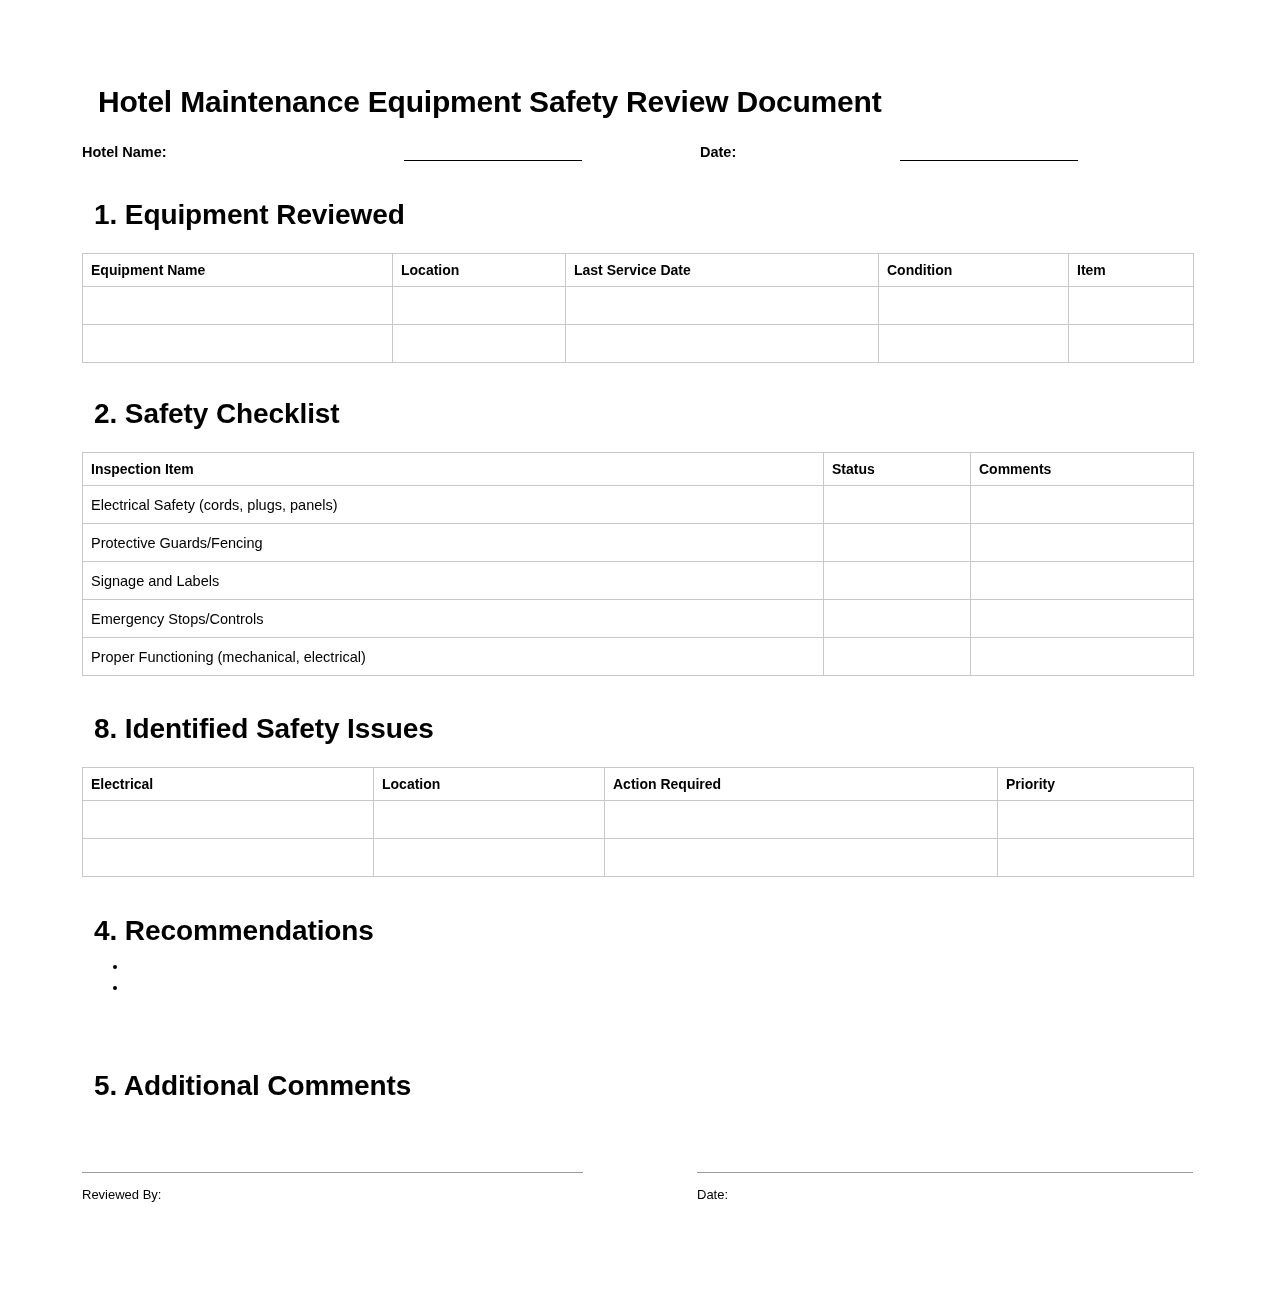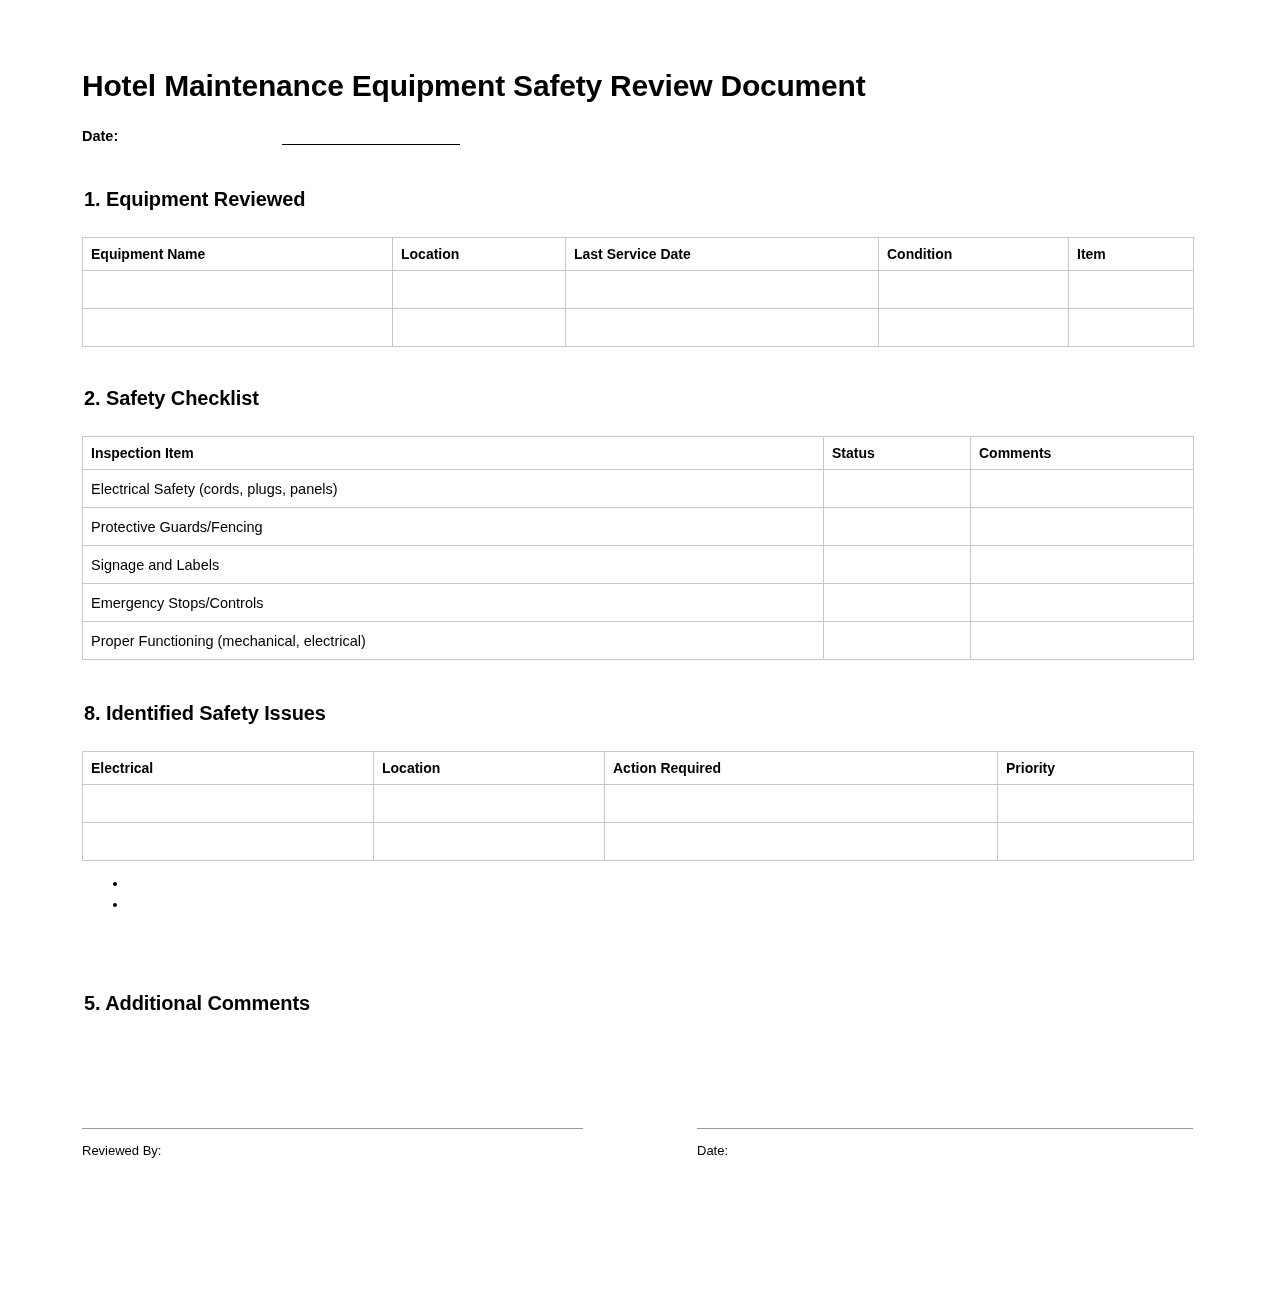--- a/index.html
+++ b/index.html
@@ -33,7 +33,7 @@
     font-size: 30px;
     font-weight: bold;
     letter-spacing: -0.2px;
-    margin: 0;
+    margin: 16px;
     padding-top: 68px;
     line-height: 36px;
   }

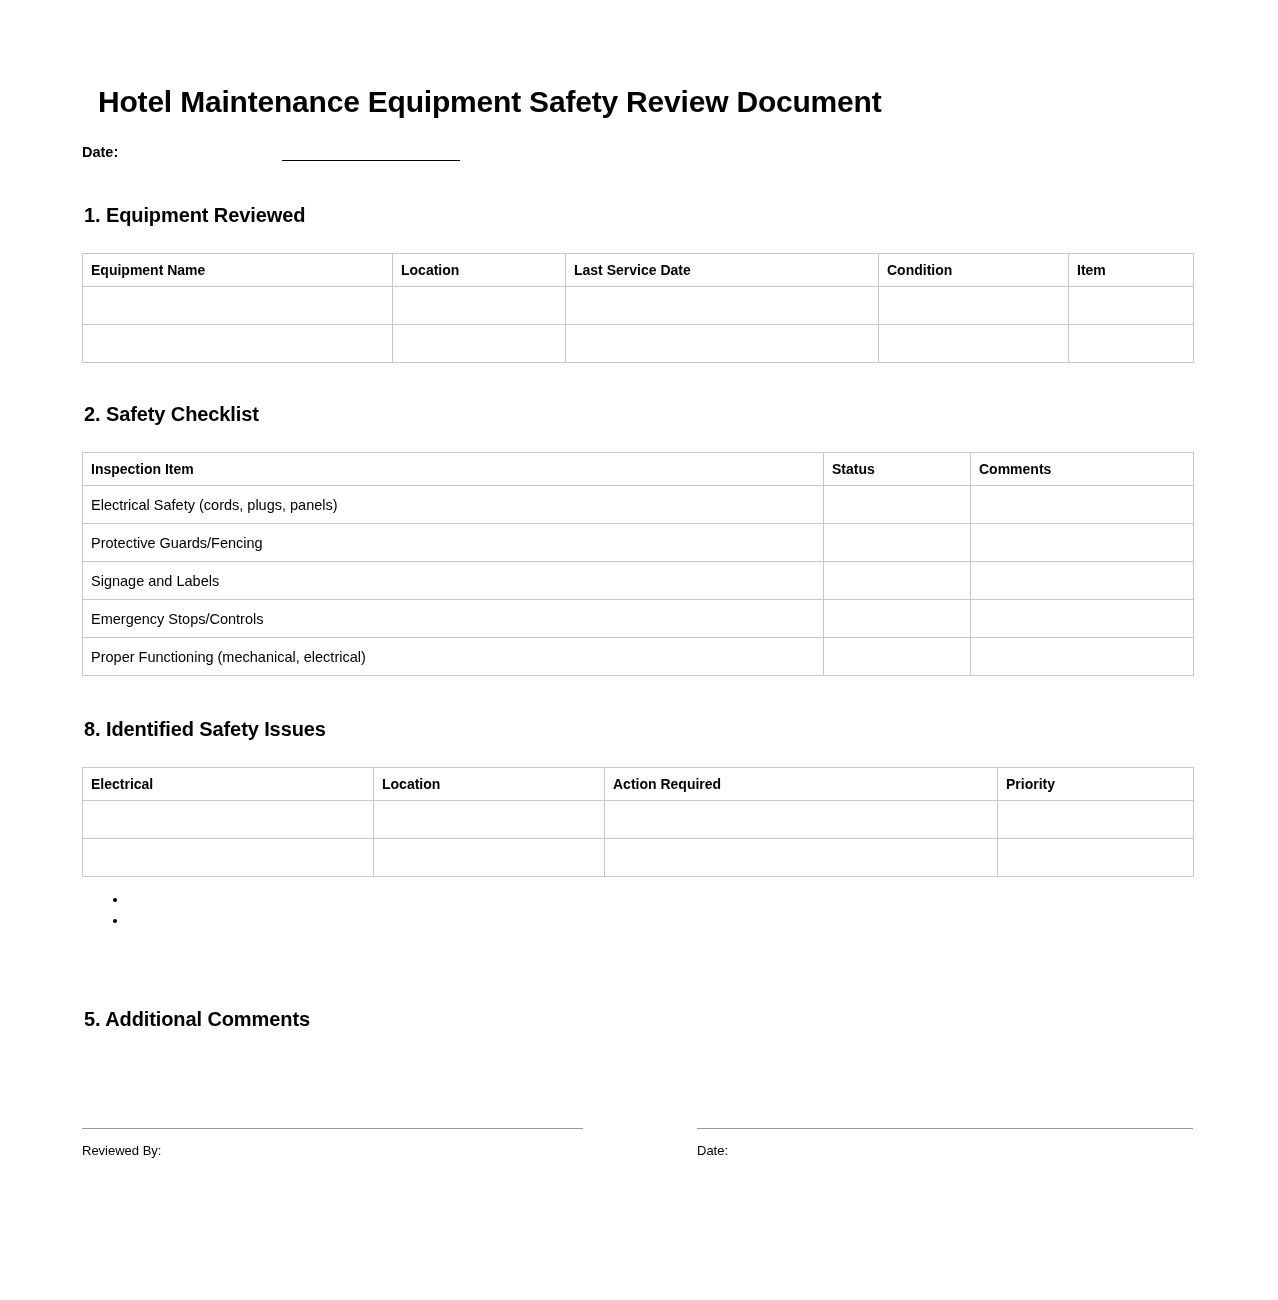--- a/index.html
+++ b/index.html
@@ -163,6 +163,10 @@
 
     <div class="meta">
       <div class="meta-row">
+        <div class="meta-col left">
+          <span class="meta-label hotel">Hotel Name:</span>
+          <span class="meta-rule short"></span>
+        </div>
         <div class="meta-col">
           <span class="meta-label date">Date:</span>
           <span class="meta-rule long"></span>

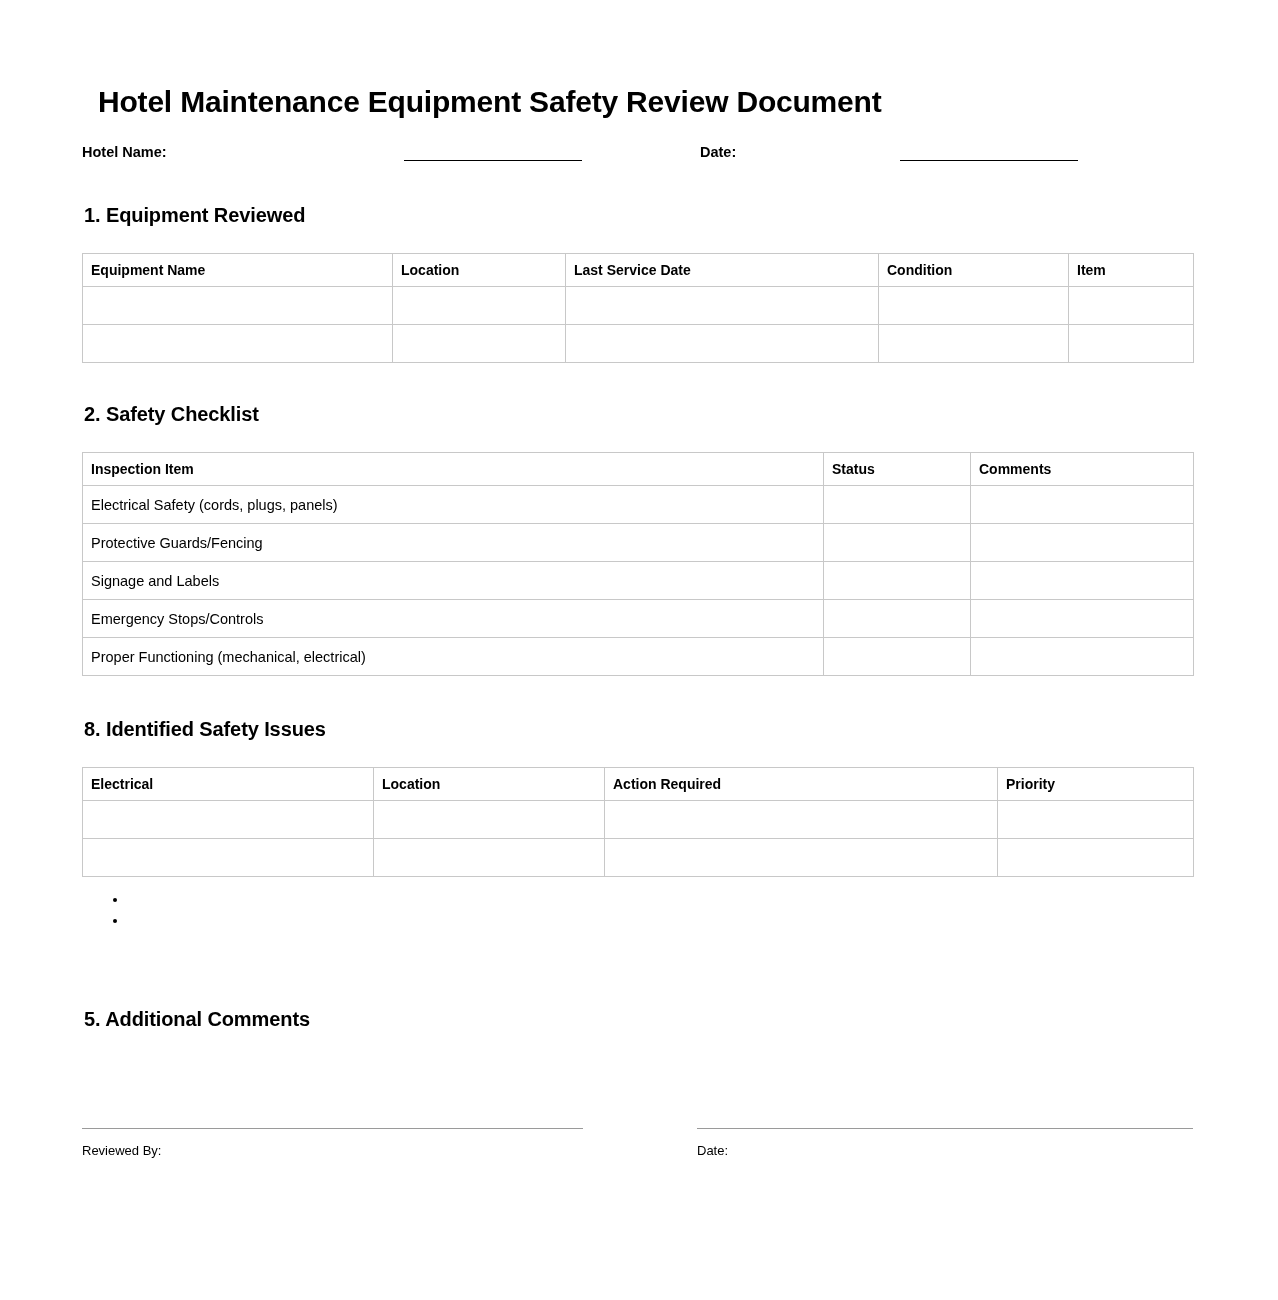--- a/index.html
+++ b/index.html
@@ -71,11 +71,11 @@
 
   
   .section-heading {
-    font-size: 20px;
+    font-size: 28px;
     font-weight: bold;
     letter-spacing: -0.1px;
     line-height: 26px;
-    margin: 2px;
+    margin: 12px;
   }
   .sec1-h { margin-top: 41px; }
   .sec2-h { margin-top: 38px; }

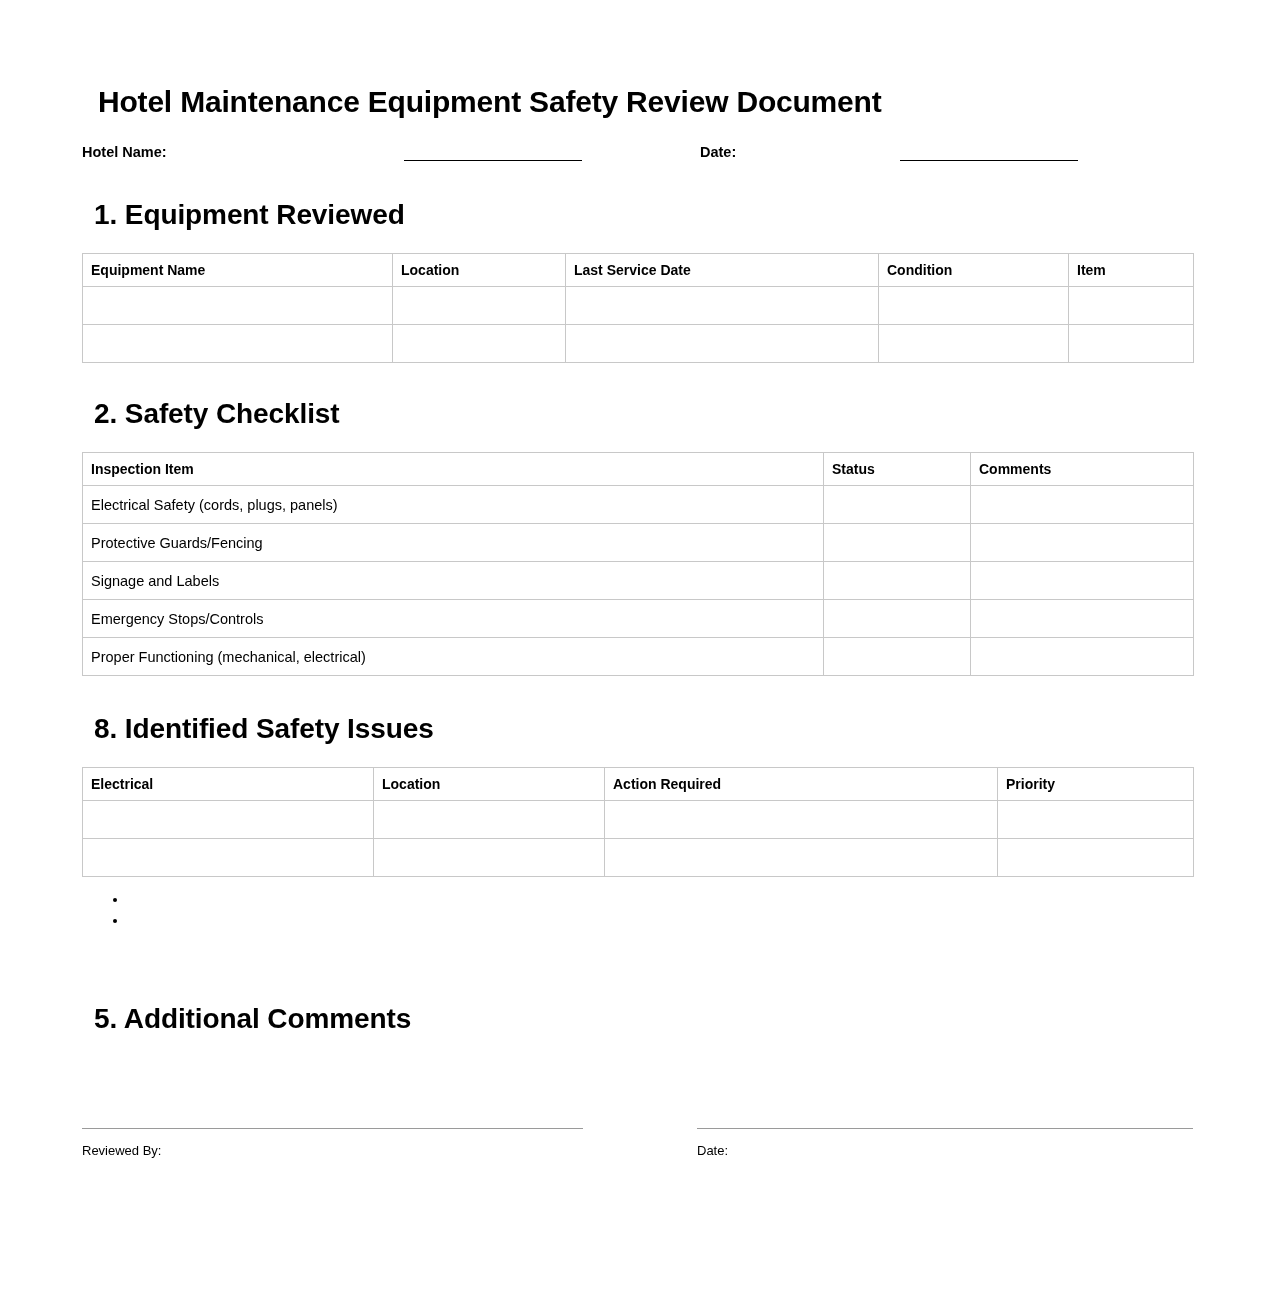--- a/index.html
+++ b/index.html
@@ -288,6 +288,7 @@
       </tbody>
     </table>
 
+    <h2 class="section-heading sec4-h">4. Recommendations</h2>
 
     <ul class="rec-list">
       <li></li>

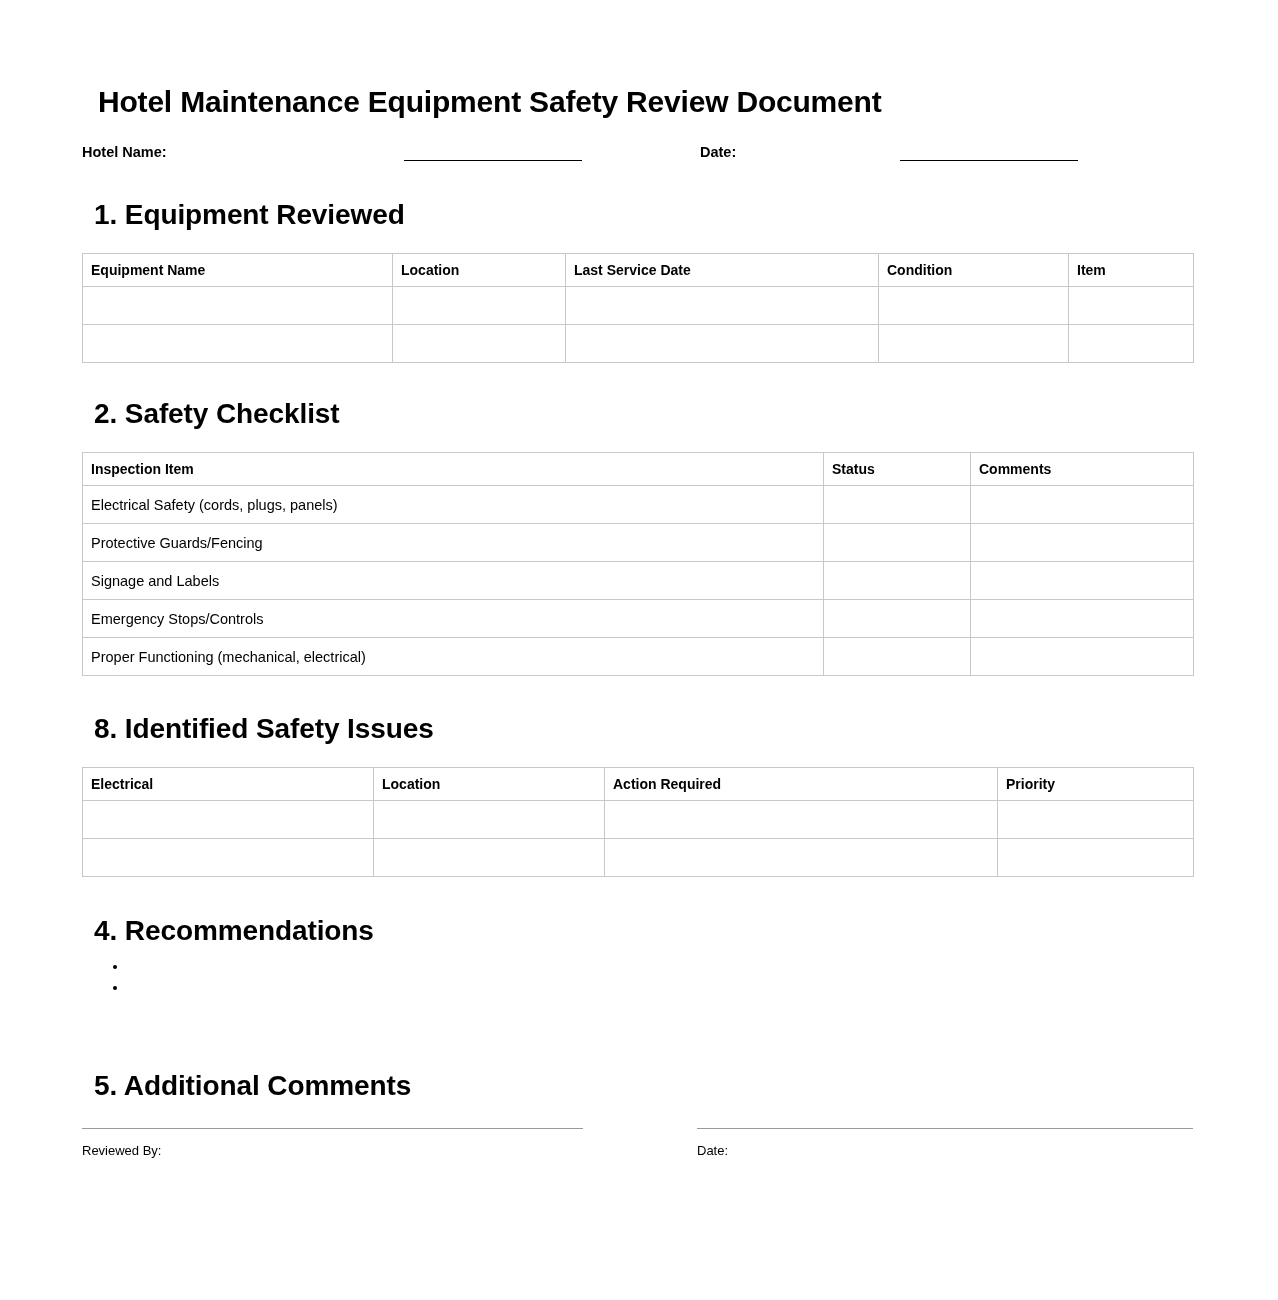--- a/index.html
+++ b/index.html
@@ -137,6 +137,7 @@
   }
   .sign-col {
     display: block;
+    margin-top: 44px;
   }
   .sign-col.first { width: 615px; }
   .sign-col.second { width: 496px; }

